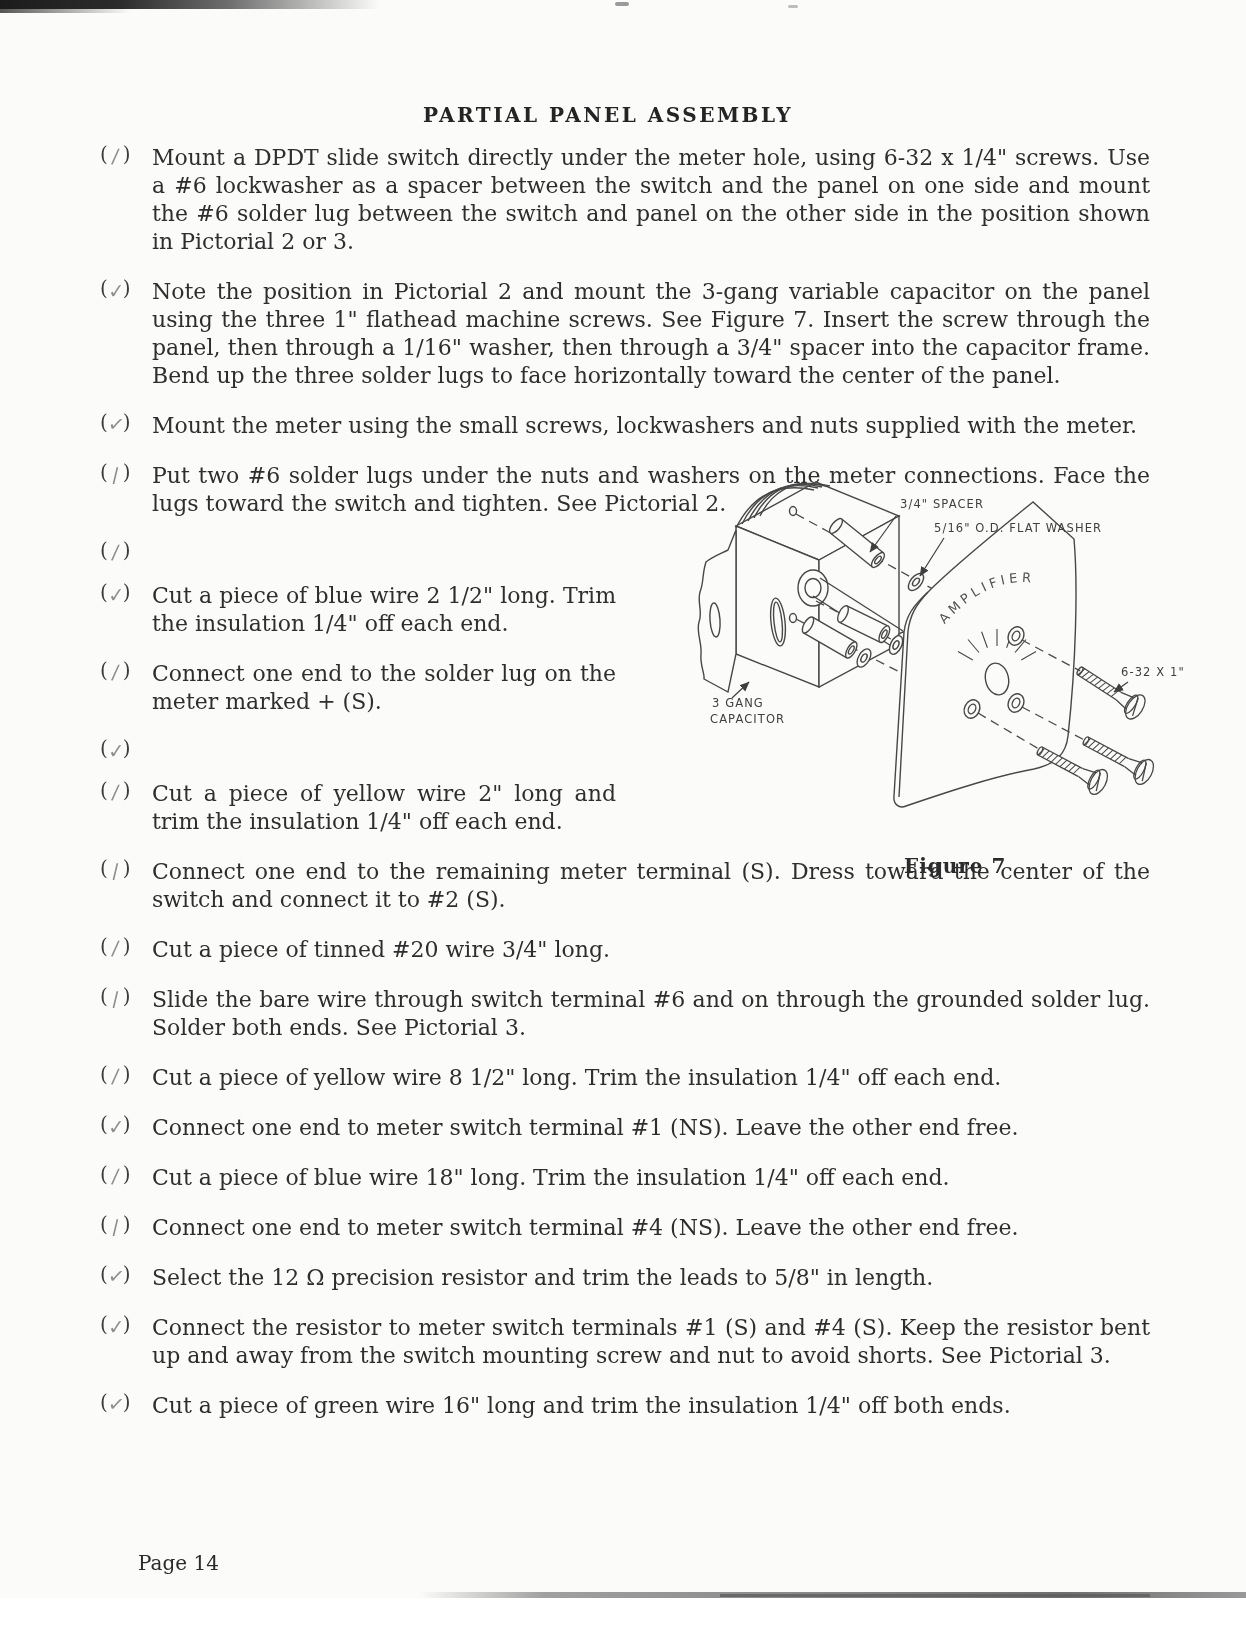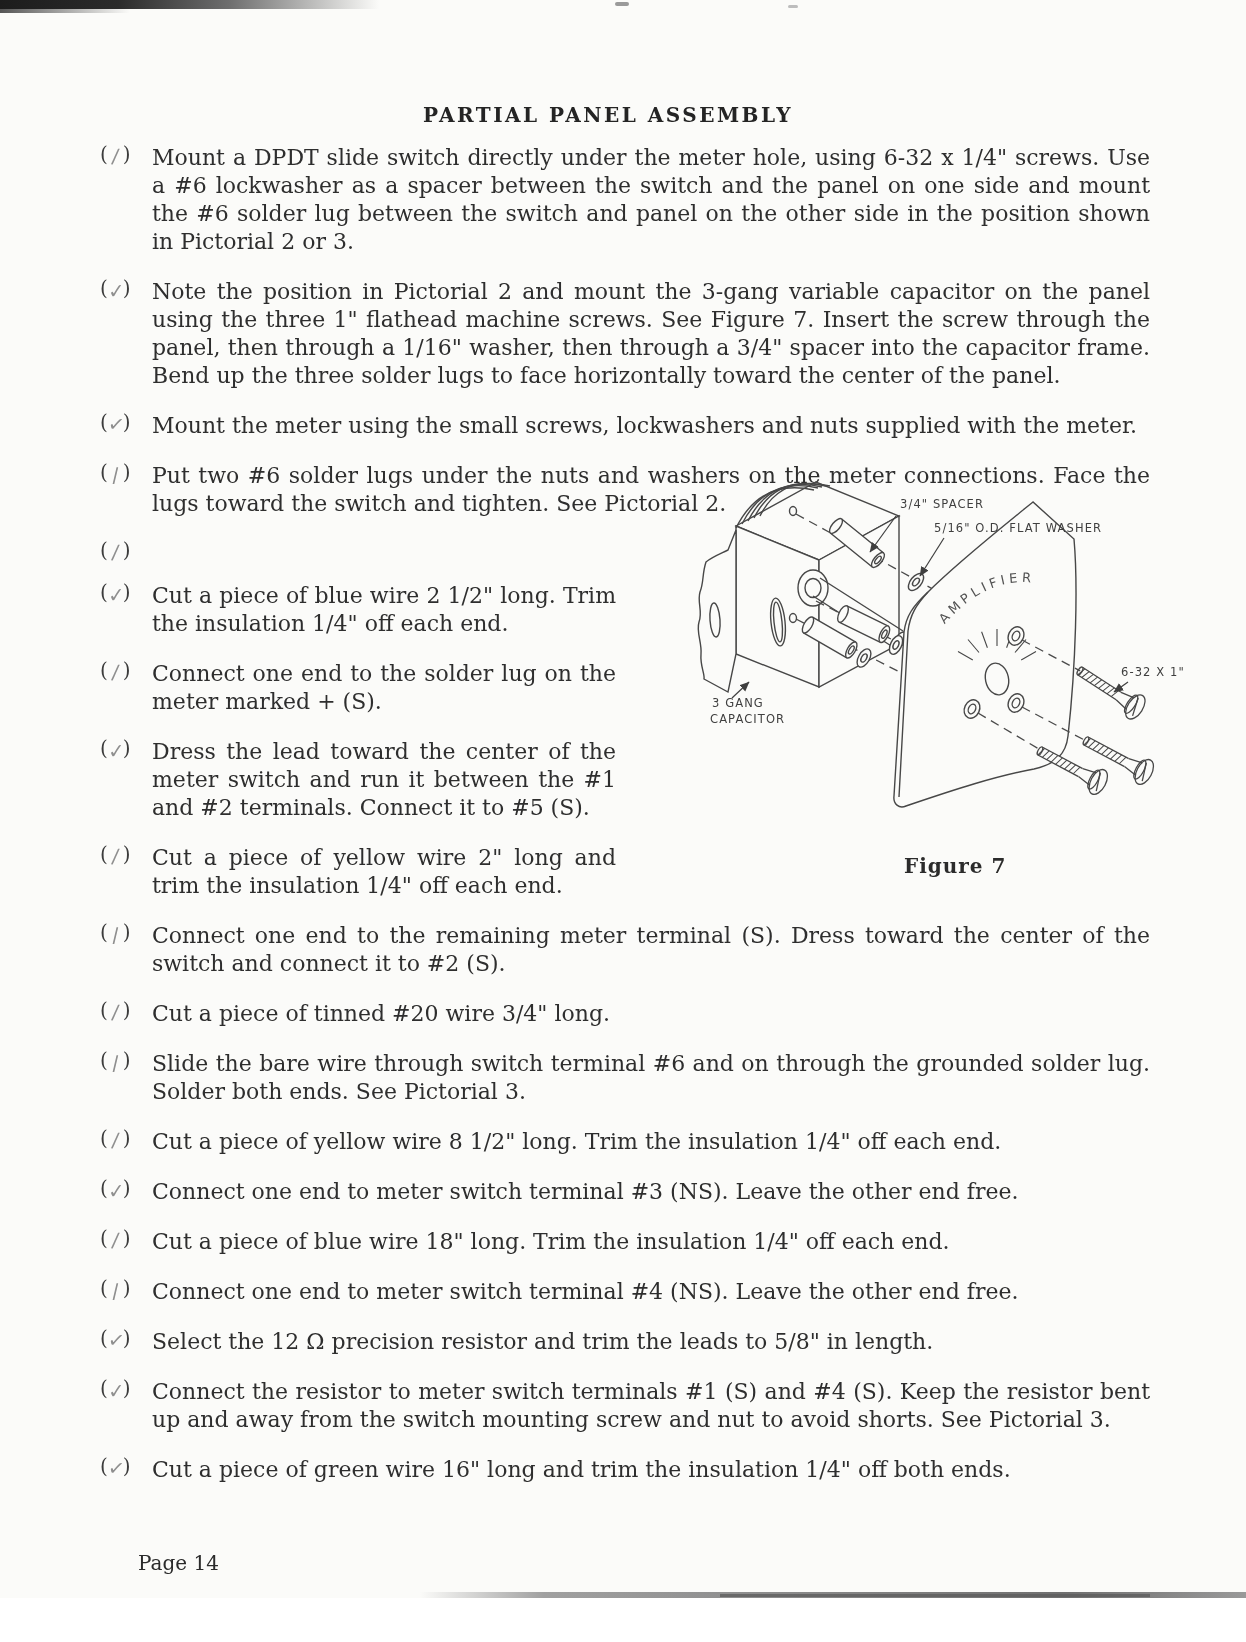--- a/index.html
+++ b/index.html
@@ -95,7 +95,6 @@
 
     <div class="item narrow">
       <span class="chk"><span>(</span><span class="mark">✓</span><span>)</span></span>
-      <p class="txt">Dress the lead toward the center of the meter switch and run it between the #1 and #2 terminals.  Connect it to #5 (S).</p>
     </div>
 
     <div class="item narrow">

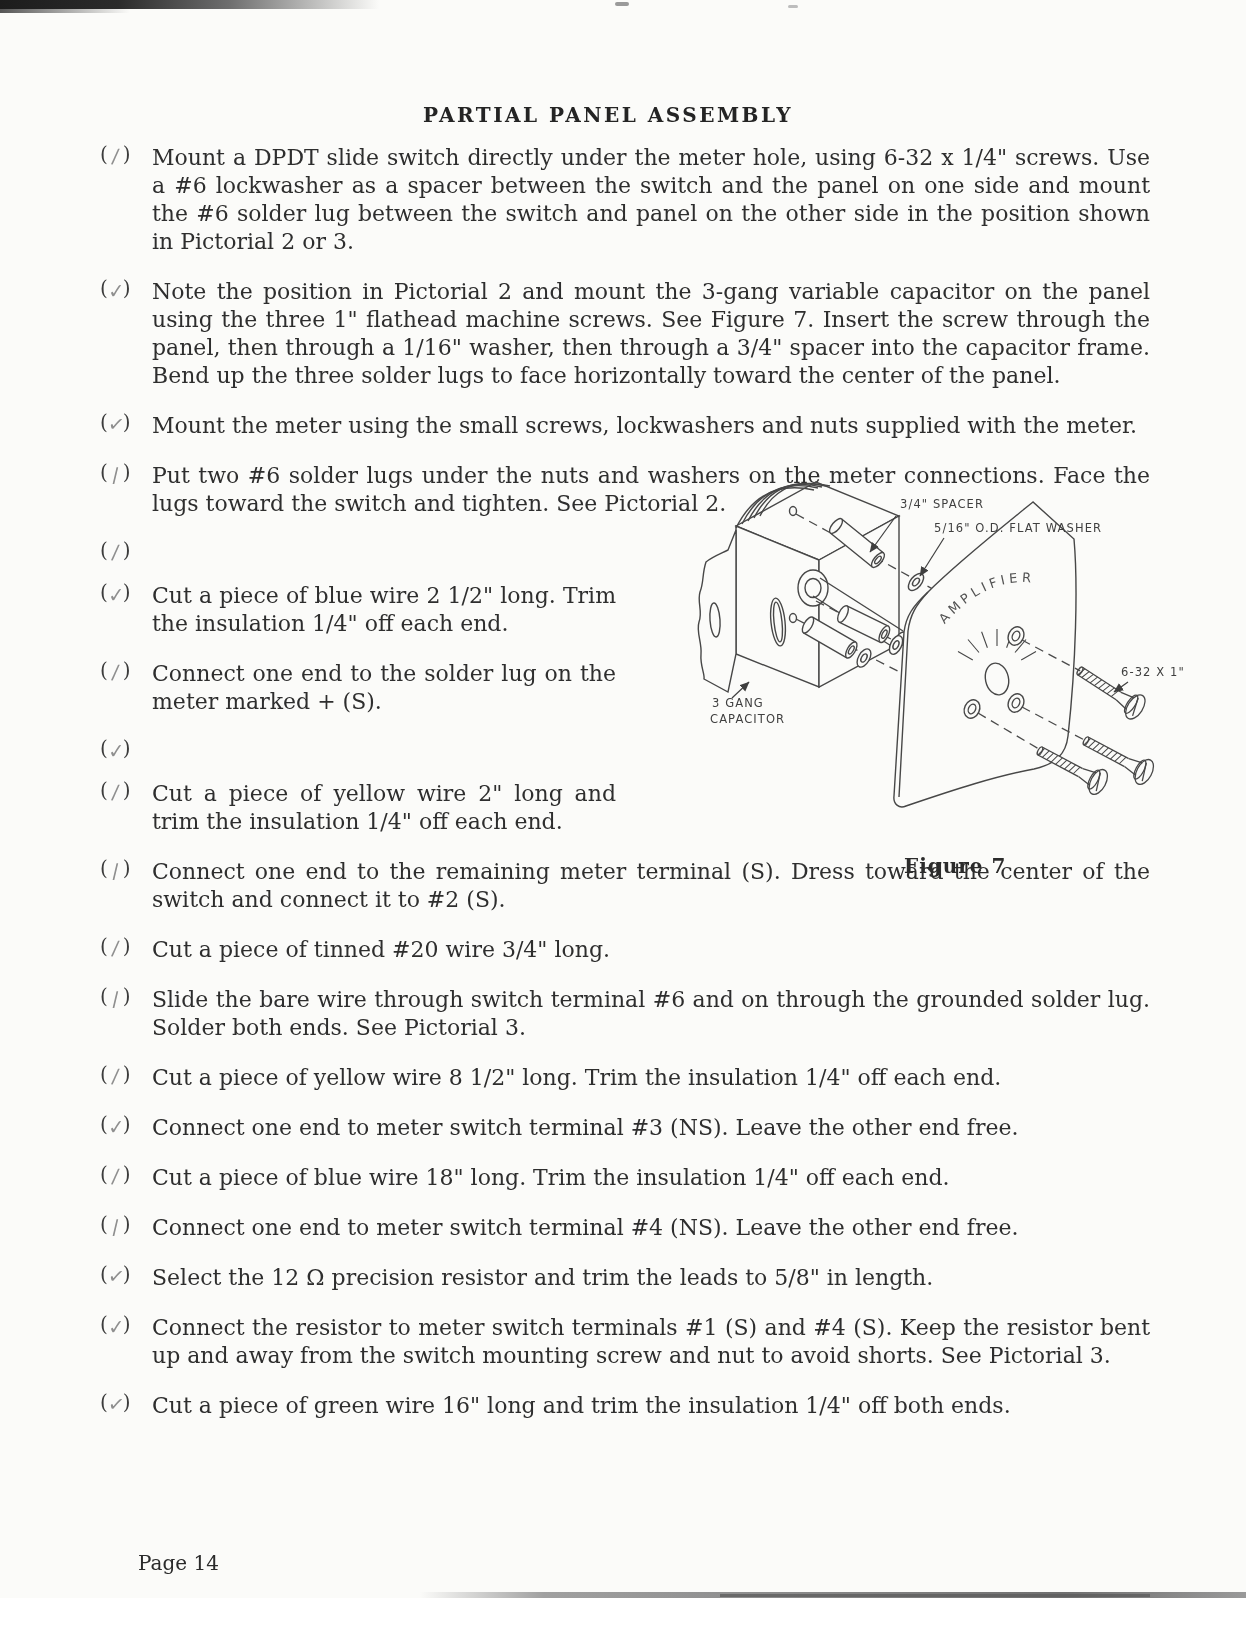--- a/index.html
+++ b/index.html
@@ -124,7 +124,7 @@
 
     <div class="item">
       <span class="chk"><span>(</span><span class="mark">✓</span><span>)</span></span>
-      <p class="txt">Connect one end to meter switch terminal #3 (NS).  Leave the other end free.</p>
+      <p class="txt">Connect one end to meter switch terminal #1 (NS).  Leave the other end free.</p>
     </div>
 
     <div class="item">

